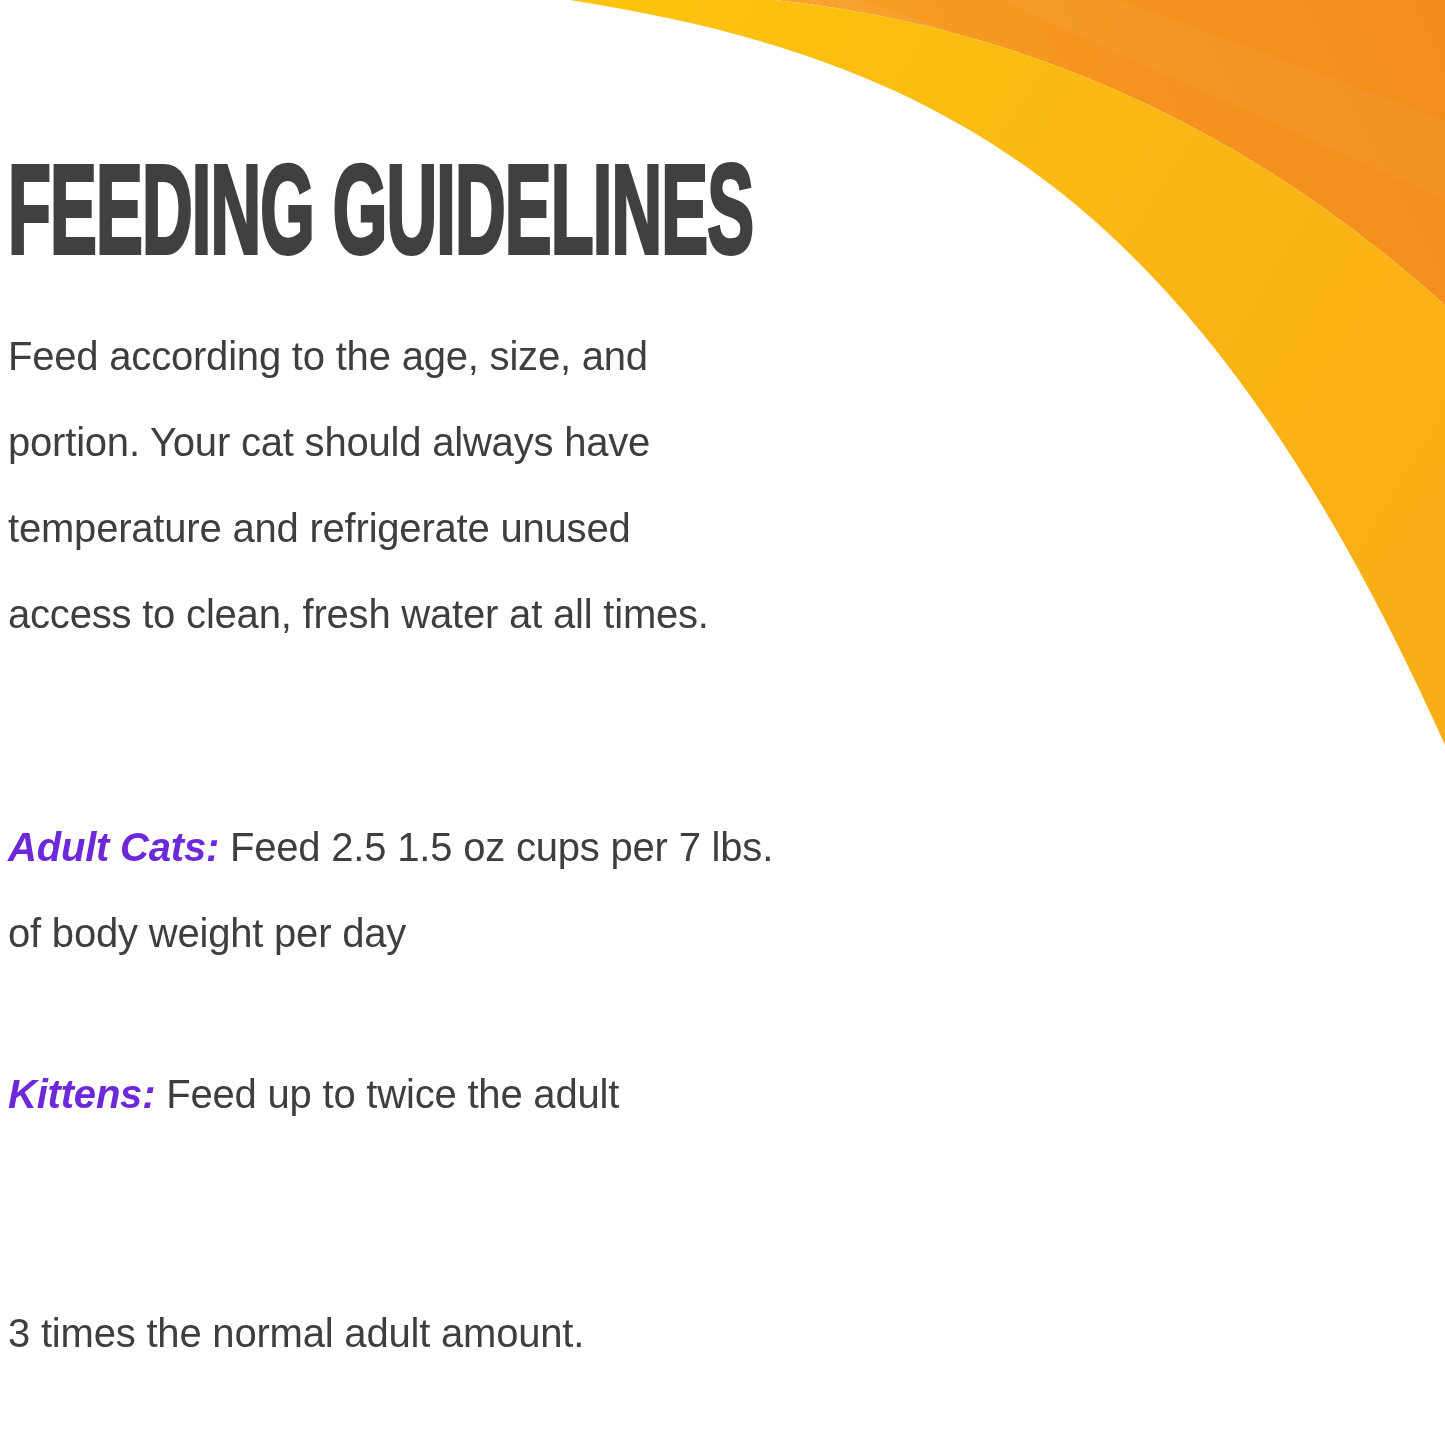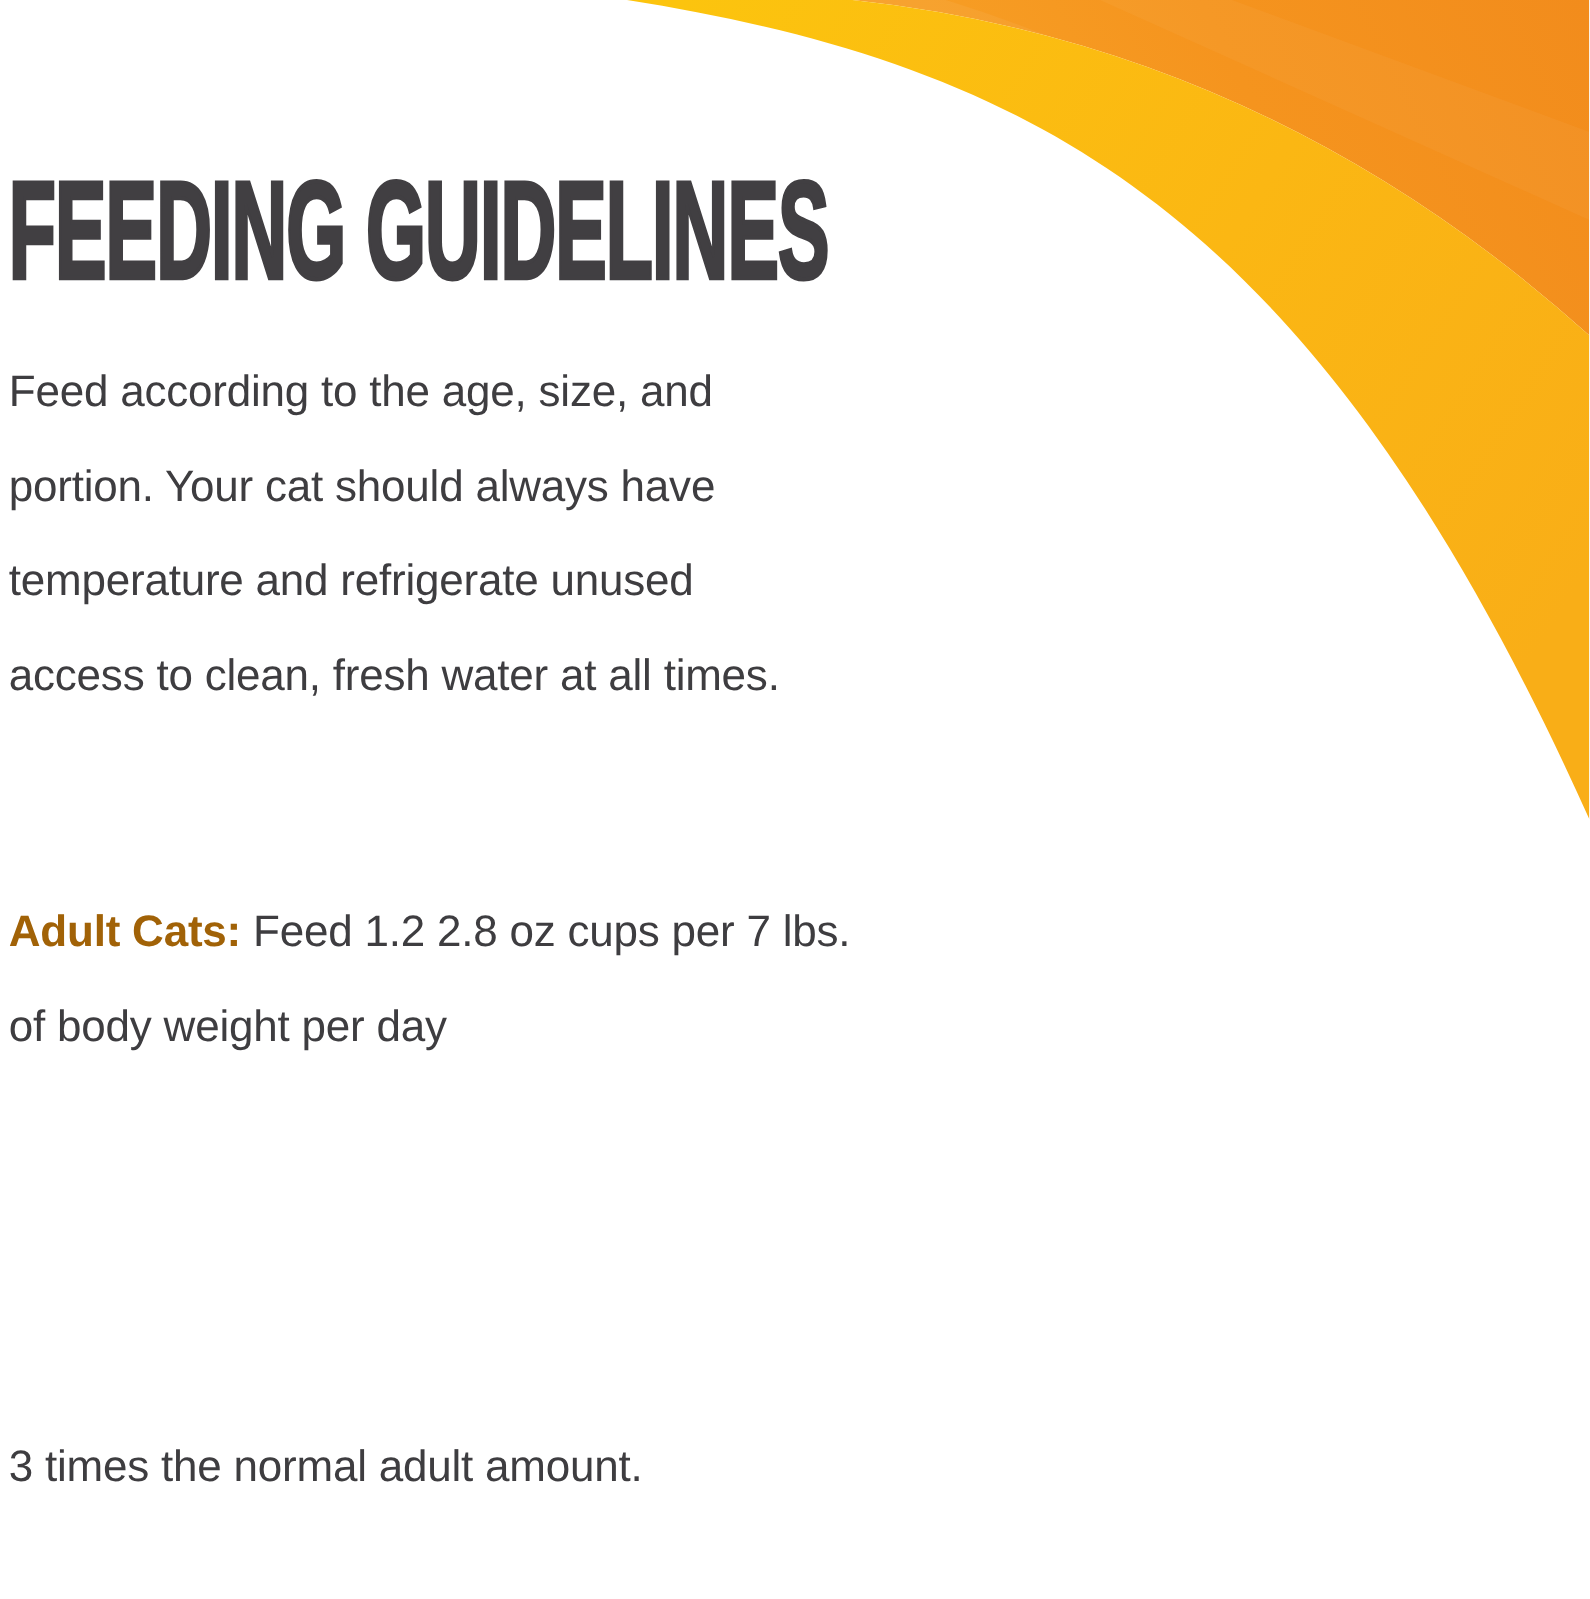--- a/index.html
+++ b/index.html
@@ -47,7 +47,7 @@
     color: #3e3d40;
   }
   .line { display: block; white-space: pre; }
-  .lead { font-weight: 700; color: #a16207; }
+  .lead { font-weight: 700; color: #6d28d9; font-style: italic; }
   .intro-block    { top: 313px;  }
   .adult-block    { top: 804px;  }
   .kittens-block  { top: 1051px; }

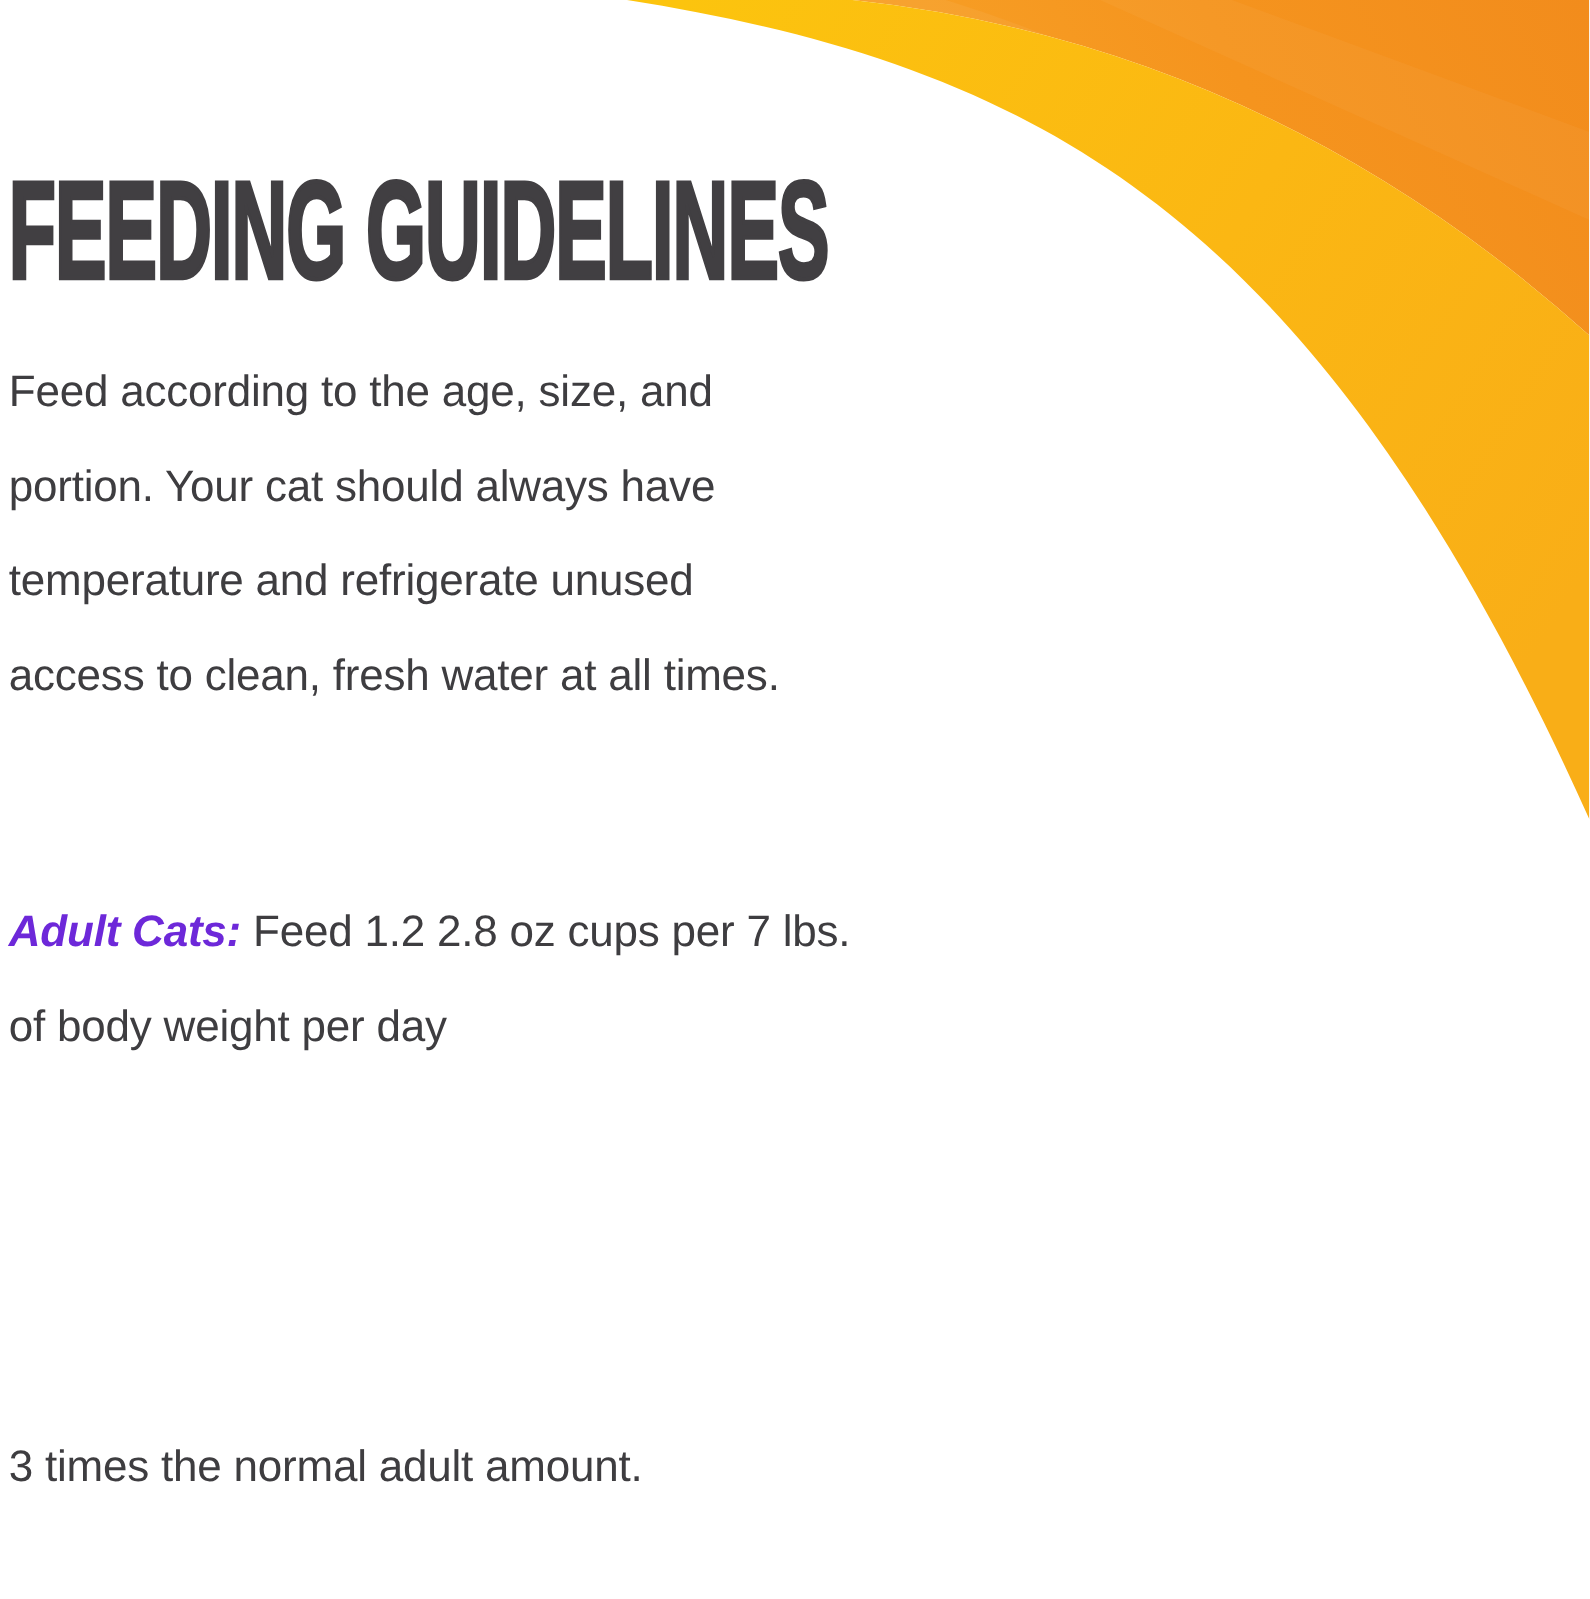--- a/index.html
+++ b/index.html
@@ -90,7 +90,7 @@
   </p>
 
   <p class="body-block adult-block">
-    <span class="line"><strong class="lead">Adult Cats:</strong><span> Feed 1.2 2.8 oz cups per 7 lbs.</span></span>
+    <span class="line"><strong class="lead">Adult Cats:</strong><span> Feed 2.5 1.5 oz cups per 7 lbs.</span></span>
     <span class="line">of body weight per day</span>
   </p>
 

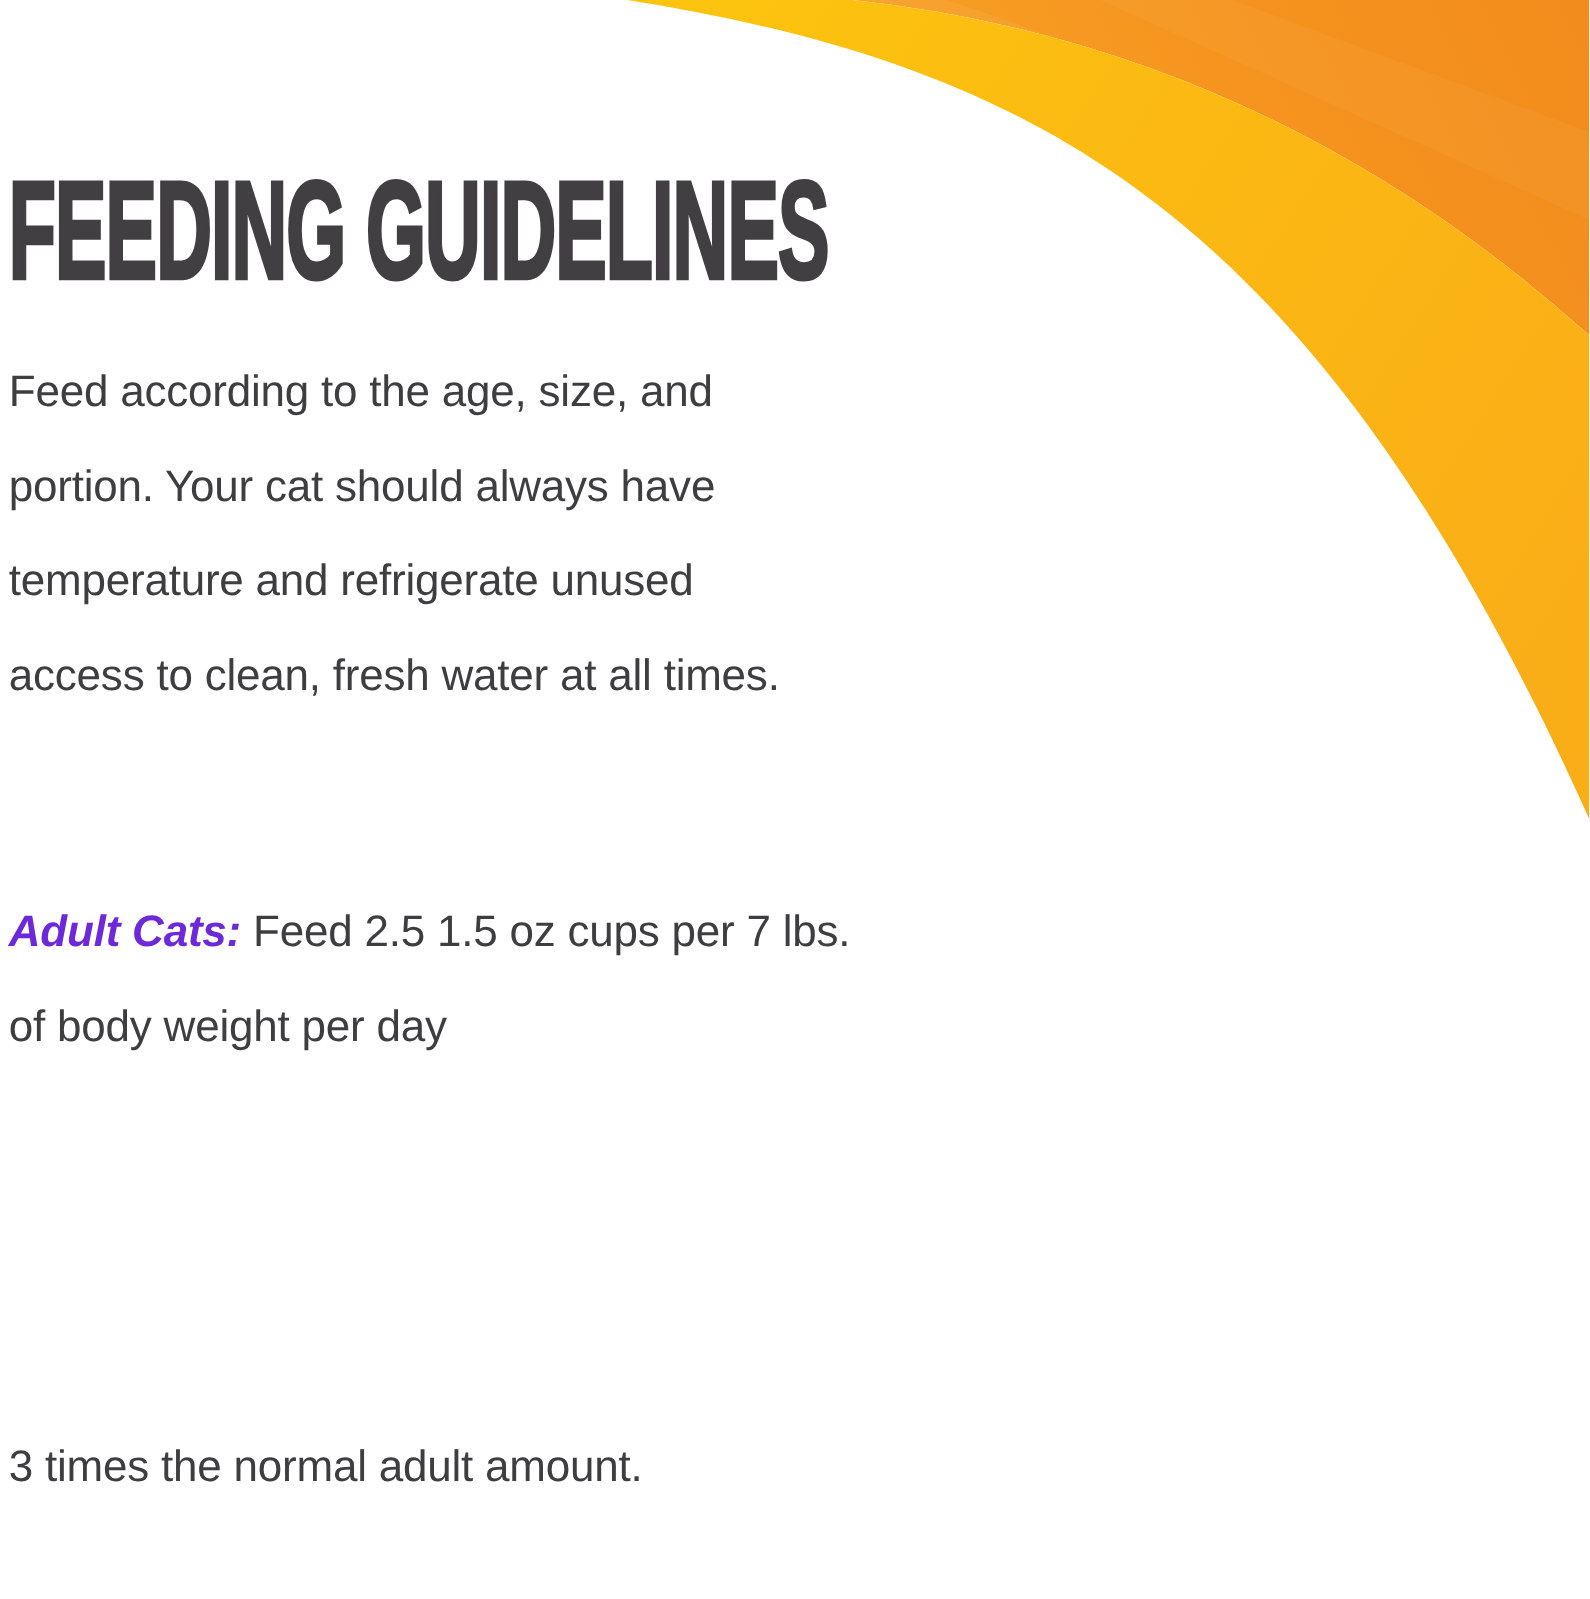--- a/index.html
+++ b/index.html
@@ -95,6 +95,7 @@
   </p>
 
   <p class="body-block kittens-block">
+    <span class="line"><strong class="lead">Kittens:</strong><span> Feed up to twice the adult</span></span>
   </p>
 
   <p class="body-block pregnant-block">

